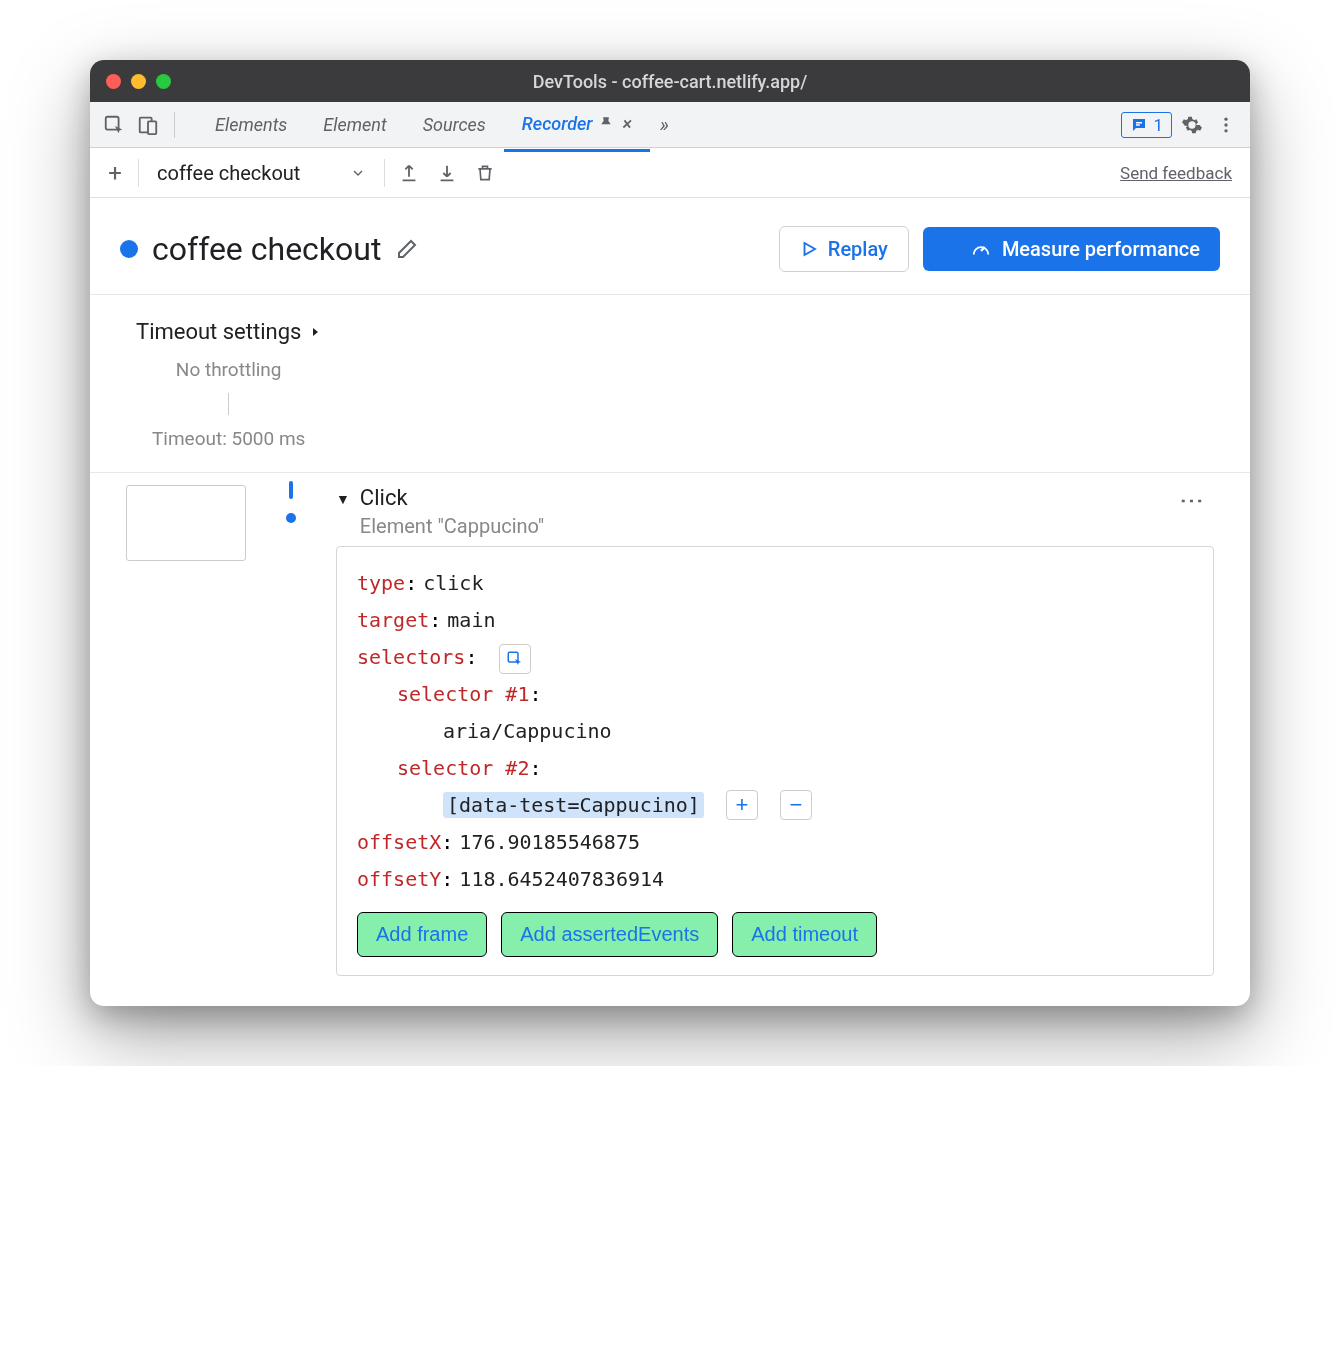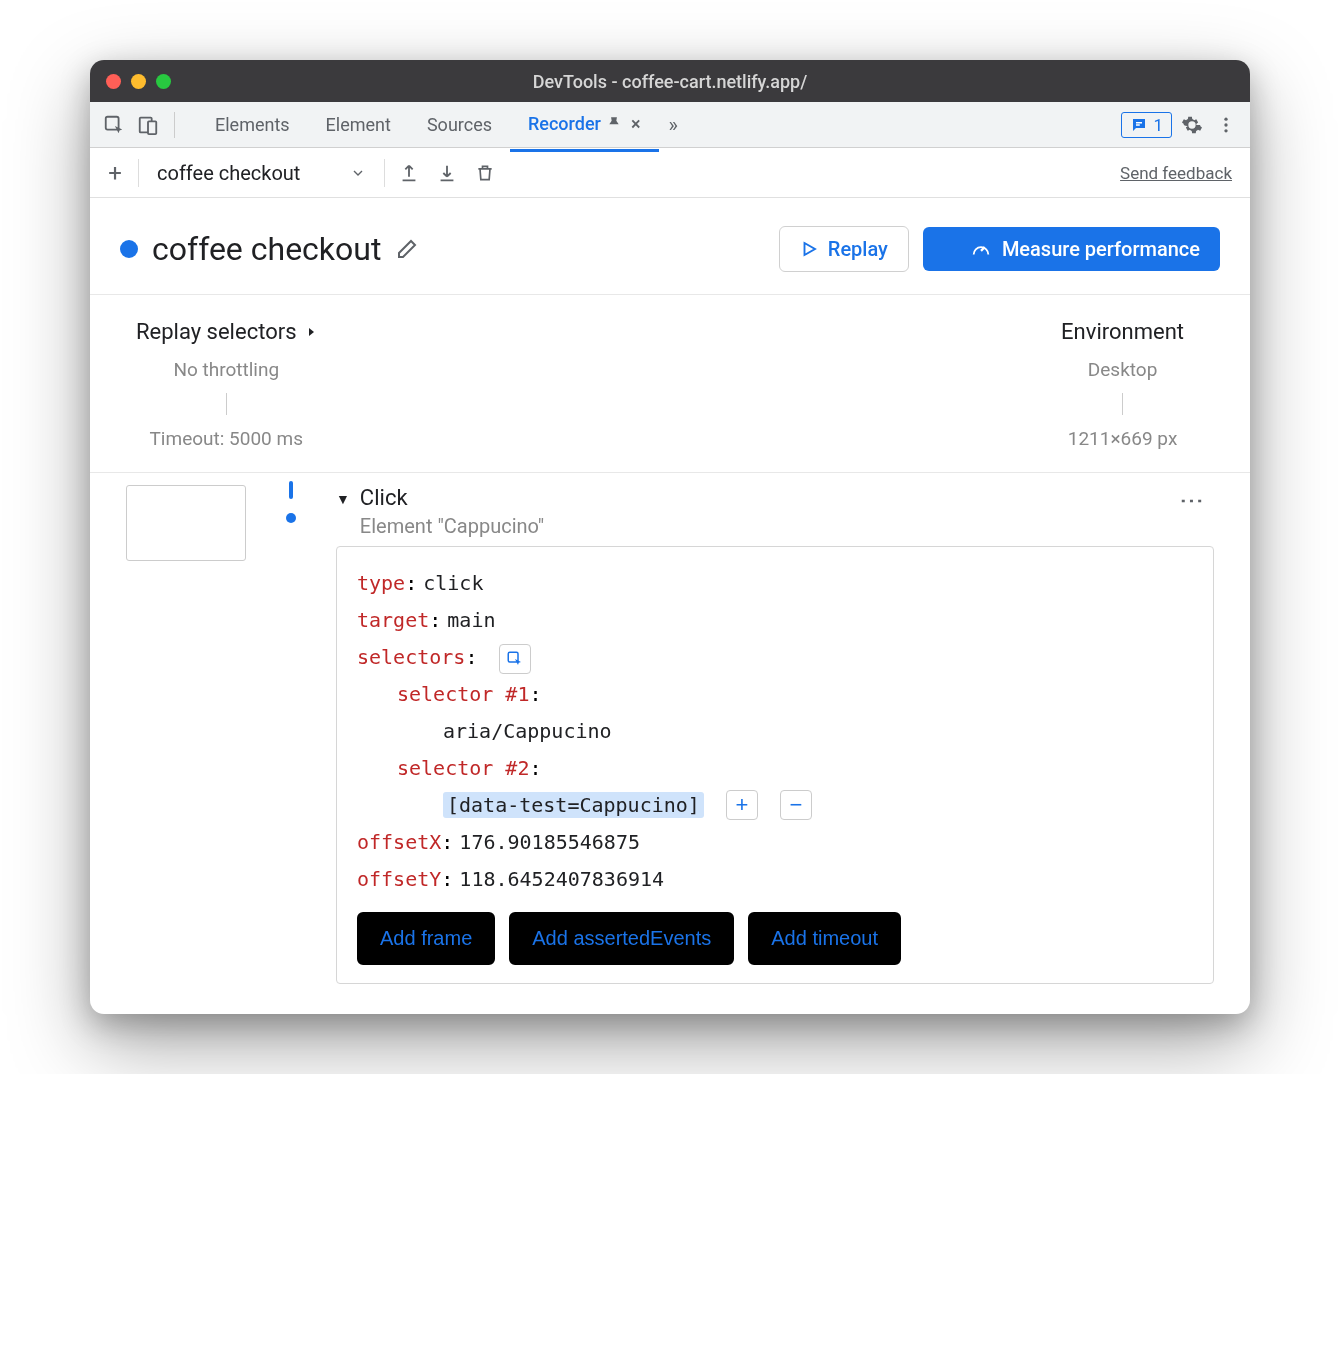--- a/index.html
+++ b/index.html
@@ -41,7 +41,7 @@
   .tb-icon { width:28px; height:28px; display:flex; align-items:center; justify-content:center; color:#5f6368; }
   .tb-divider { width:1px; height:26px; background:#ccc; margin:0 6px;}
   .tabs { display:flex; gap:0; margin-left:10px; }
-  .tab { padding: 0 18px; height:54px; display:flex; align-items:center; color:#5f6368; font-size:18px; cursor:pointer; gap:6px;}
+  .tab { padding: 0 18px; height:54px; display:flex; align-items:center; color:#5f6368; font-size:18px; cursor:pointer; gap:6px;font-style:italic;}
   .tab.active { color:#1a73e8; border-bottom:3px solid #1a73e8; font-weight:500;}
   .tab .close-x { font-size:18px; color:#5f6368; margin-left:4px;}
   .spacer { flex:1; }

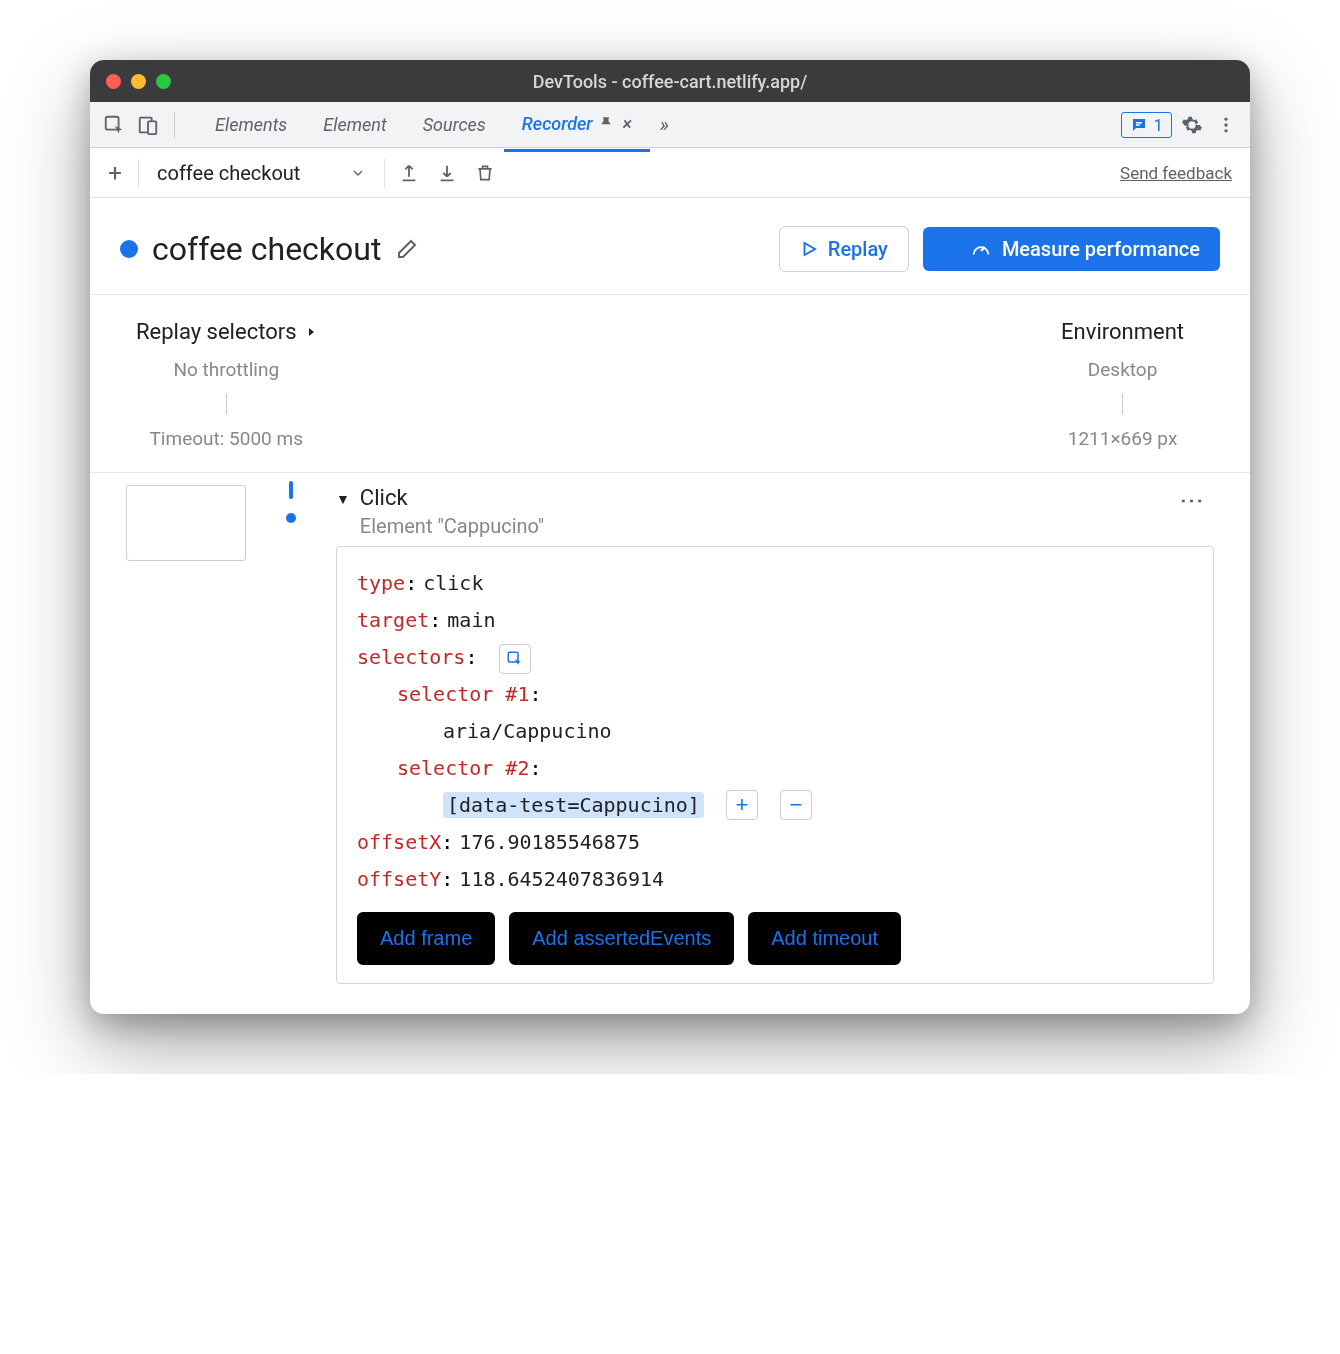--- a/index.html
+++ b/index.html
@@ -213,7 +213,7 @@
   <div class="settings-row">
     <div class="settings-col">
       <div class="settings-title">
-        <span>Replay selectors</span>
+        <span>Timeout settings</span>
         <svg width="12" height="12" viewBox="0 0 24 24" fill="#202124">
             <path d="M8 4l10 8-10 8V4z"></path>
           </svg>

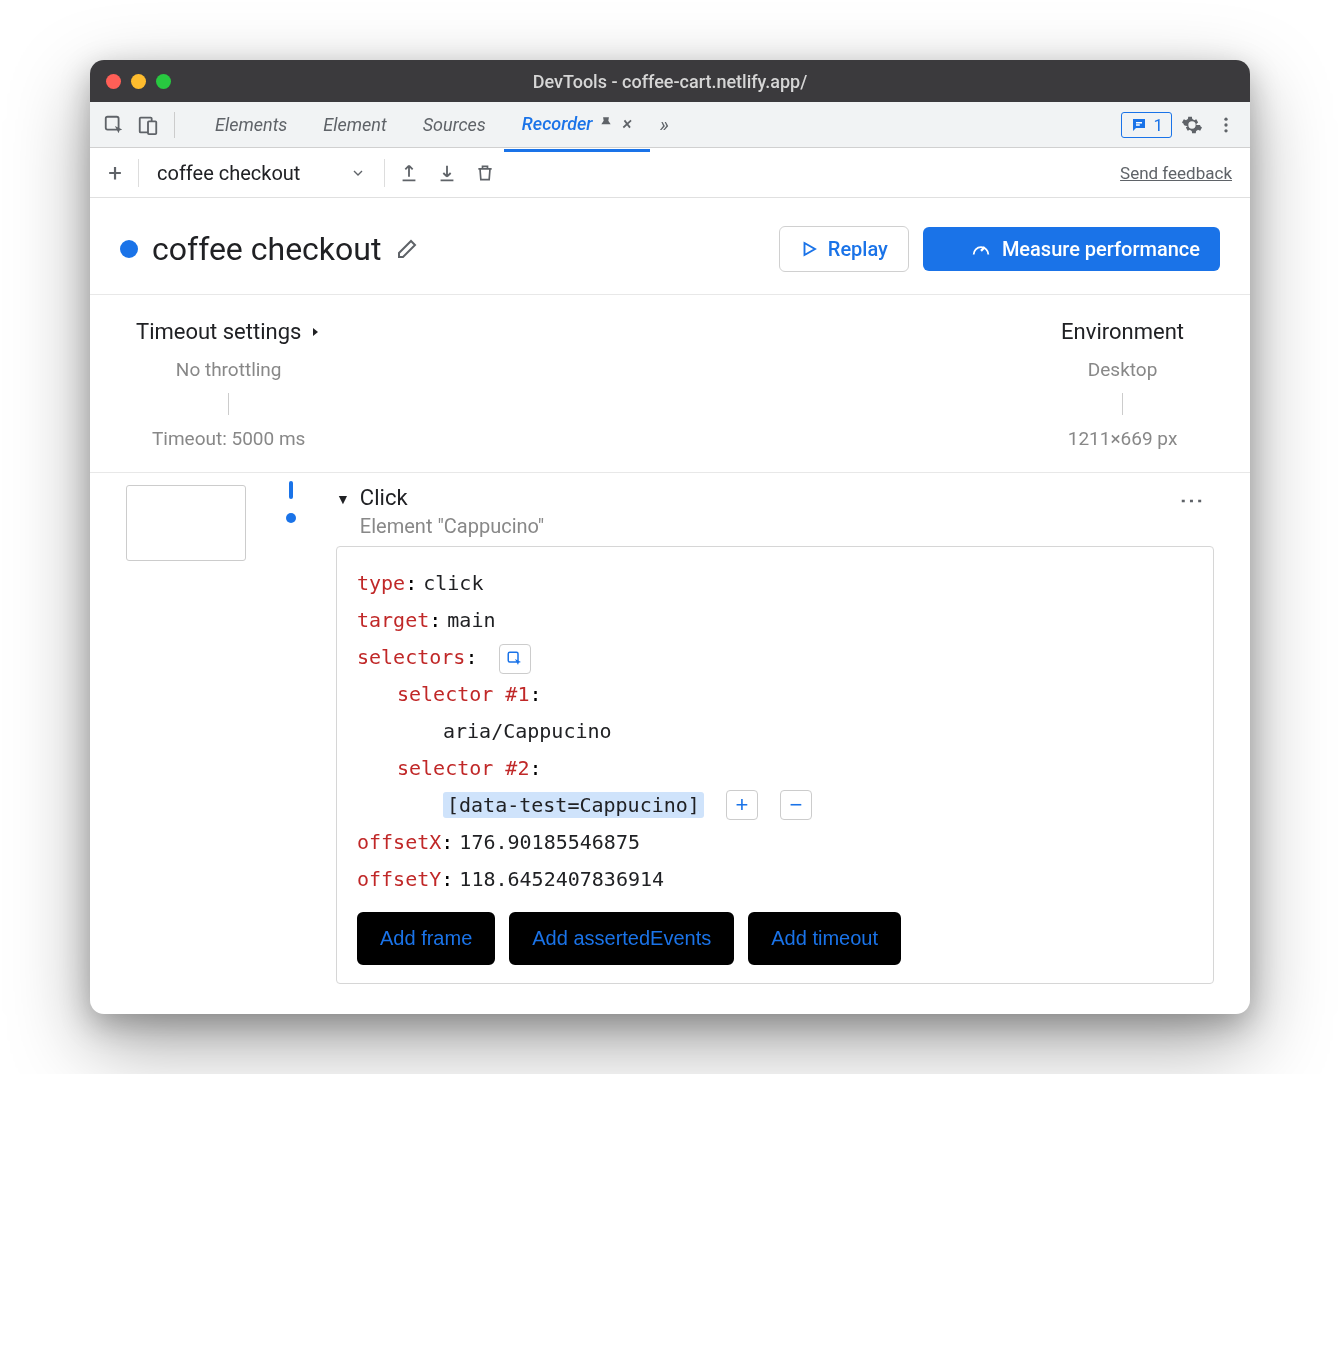--- a/index.html
+++ b/index.html
@@ -224,14 +224,6 @@
         <span>Timeout: 5000 ms</span>
       </div>
     </div>
-    <div class="settings-col env">
-      <div class="settings-title">Environment</div>
-      <div class="settings-sub">
-        <span>Desktop</span>
-        <span class="sep"></span>
-        <span>1211×669 px</span>
-      </div>
-    </div>
   </div>
 
   <div class="step-area">

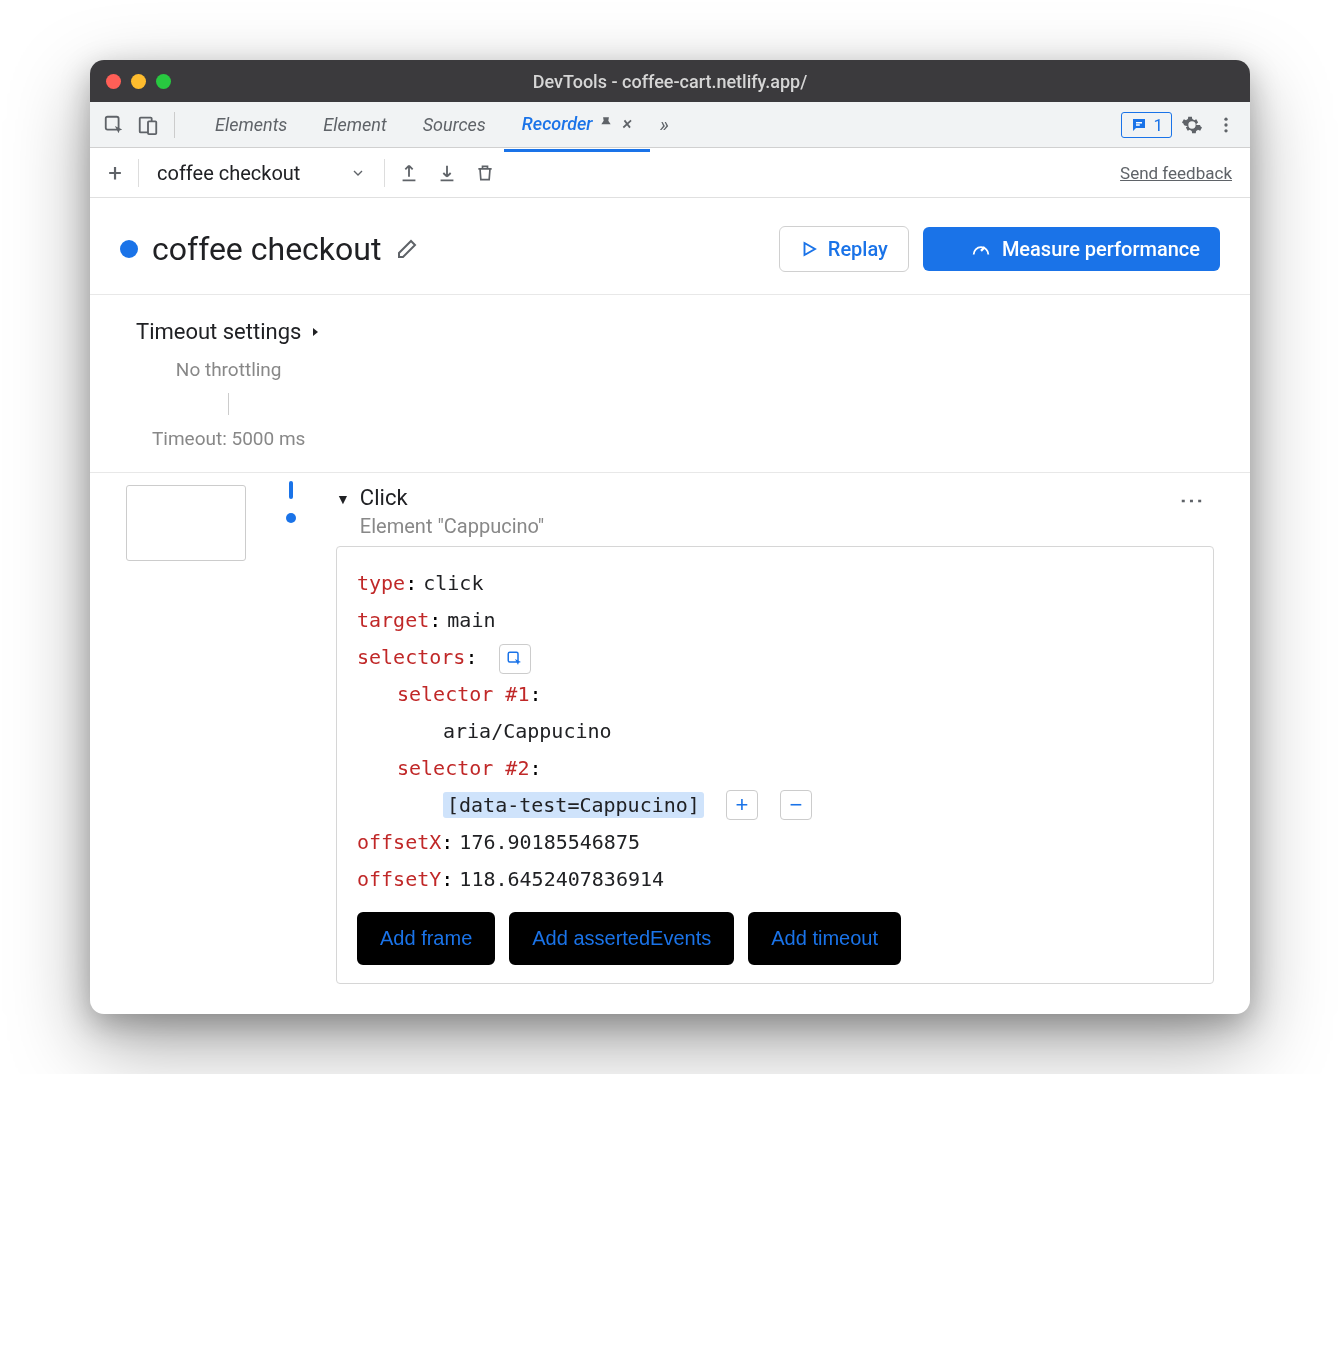--- a/index.html
+++ b/index.html
@@ -89,7 +89,7 @@
   .sel-highlight{ background:#cfe3fb; border-radius:3px; padding:1px 4px;}
   .pm-btn{display:inline-flex;width:32px;height:30px;border:1px solid #ccc;border-radius:4px;align-items:center;justify-content:center;color:#1a73e8;margin-left:10px;font-size:22px;font-family:-apple-system,sans-serif;}
   .add-row{display:flex;gap:14px;margin-top:14px;}
-  .add-btn{border:5px solid #000000;border-radius:6px;padding:10px 18px;font-size:20px;color:#1a73e8;font-family:-apple-system,sans-serif;background:#000000;cursor:pointer;}
+  .add-btn{border:1px solid #000000;border-radius:6px;padding:10px 18px;font-size:20px;color:#1a73e8;font-family:-apple-system,sans-serif;background:#86efac;cursor:pointer;}
   svg{display:block;}
 </style>
 </head>

